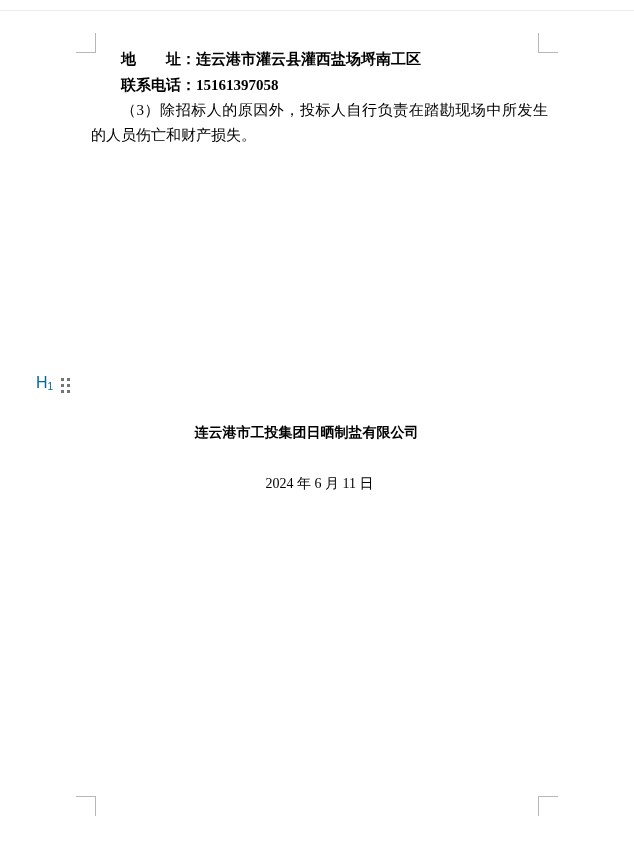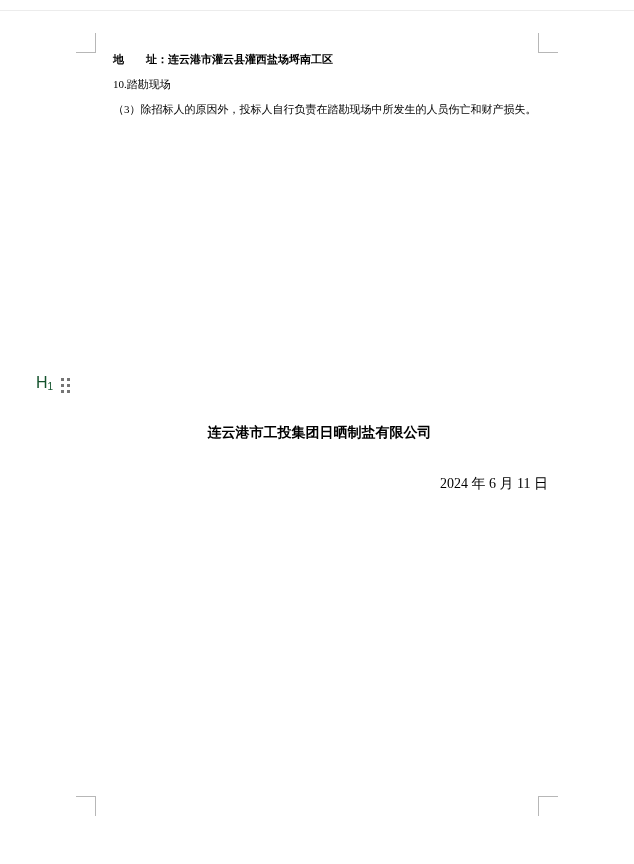--- a/index.html
+++ b/index.html
@@ -25,7 +25,7 @@
 
   .content {
     position: absolute; left: 91px; top: 46px; width: 457px;
-    font-size: 11px; line-height: 25px; text-align: justify;
+    font-size: 15px; line-height: 25px; text-align: justify;
   }
   .content p { margin: 0; text-indent: 2em; }
   .contact p { font-weight: bold; line-height: 26px; }

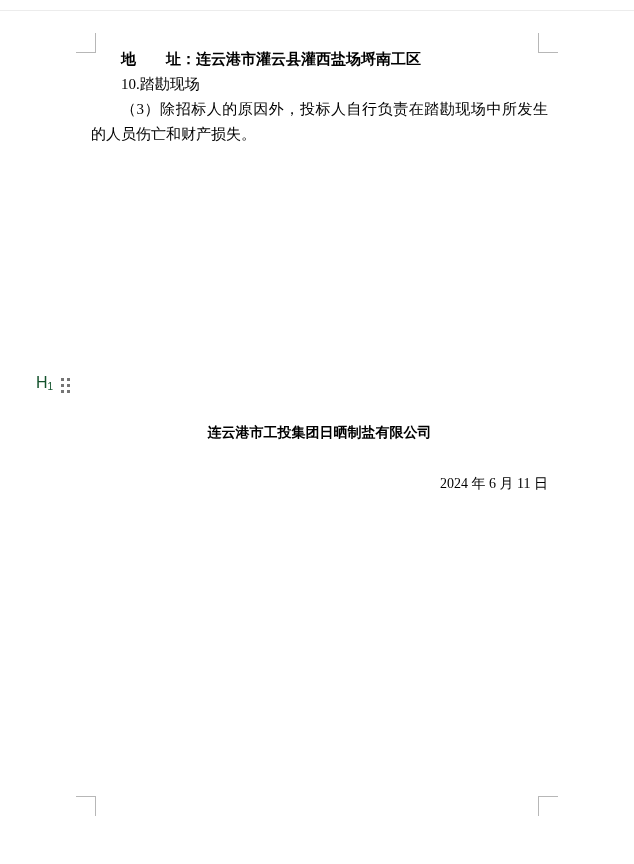--- a/index.html
+++ b/index.html
@@ -73,6 +73,7 @@
   <div class="content">
     <div class="contact">
       <p><span>地　　址：</span><span>连云港市灌云县灌西盐场埒南工区</span></p>
+      <p><span>联系电话：</span><span>15161397058</span></p>
     </div>
 
     <p class="heading">10.踏勘现场</p>

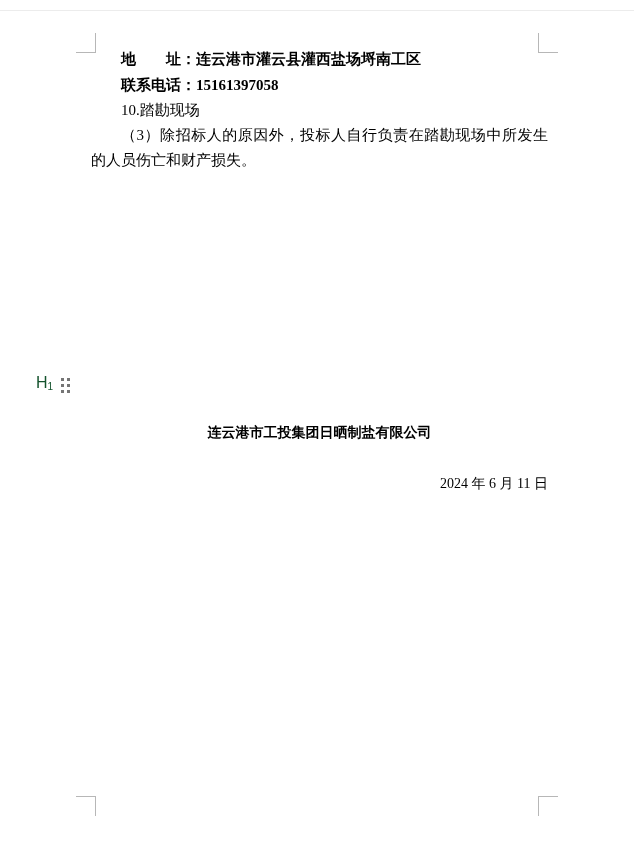--- a/index.html
+++ b/index.html
@@ -76,7 +76,6 @@
       <p><span>联系电话：</span><span>15161397058</span></p>
     </div>
 
-    <p class="heading">10.踏勘现场</p>
 
     <p>（3）除招标人的原因外，投标人自行负责在踏勘现场中所发生的人员伤亡和财产损失。</p>
   </div>

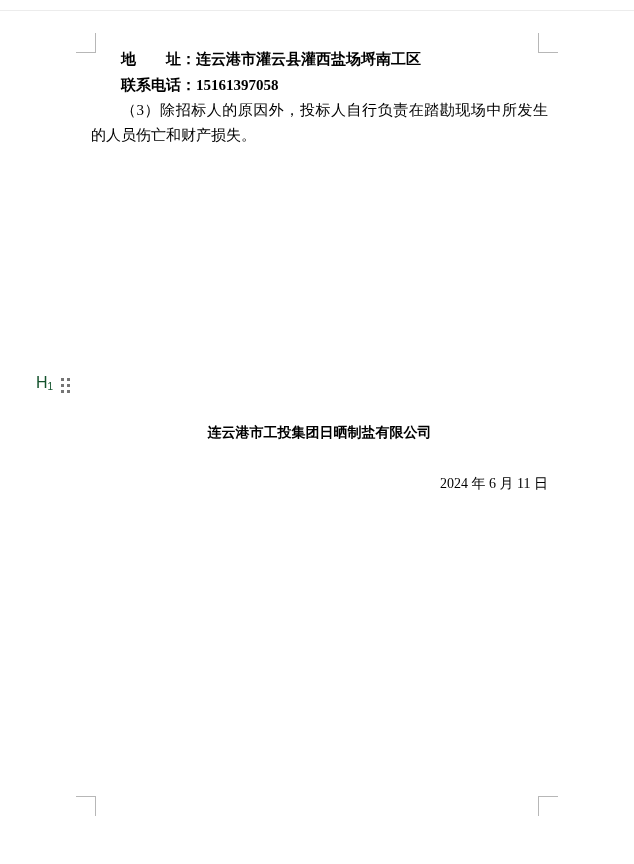--- a/index.html
+++ b/index.html
@@ -44,7 +44,7 @@
   .block-handle {
     position: absolute; left: 36px; top: 373px;
     display: flex; align-items: center; gap: 8px;
-    color: #14532d;
+    color: #0369a1;
     font-family: "Liberation Sans", sans-serif;
   }
   .h-label { font-size: 16px; line-height: 20px; cursor: pointer; }

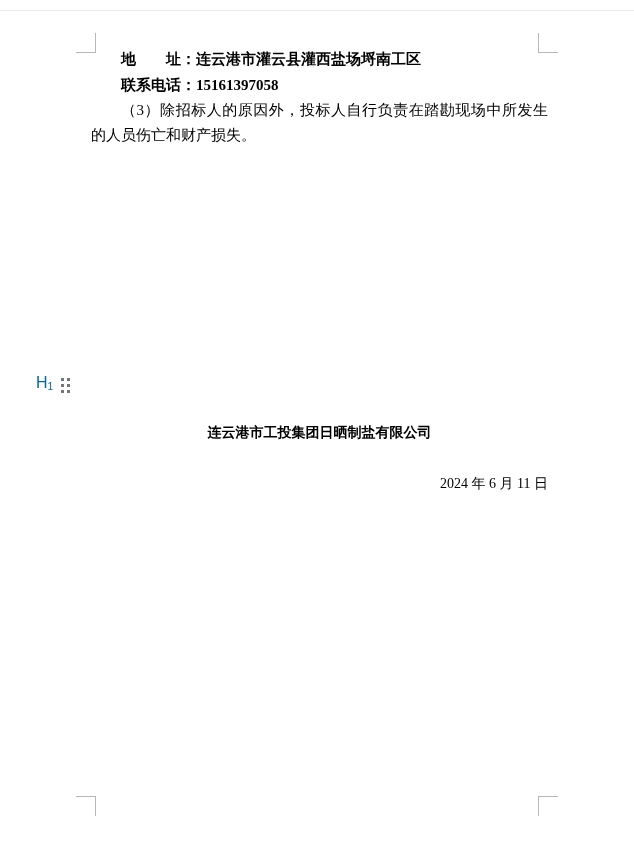--- a/index.html
+++ b/index.html
@@ -32,7 +32,7 @@
   .para4 { margin-top: 4px !important; }
 
   .signature-company {
-    position: absolute; left: 91px; top: 424px; width: 457px;
+    position: absolute; left: 78px; top: 424px; width: 457px;
     text-align: center; font-weight: bold; font-size: 14px; line-height: 18px;
   }
   .signature-date {

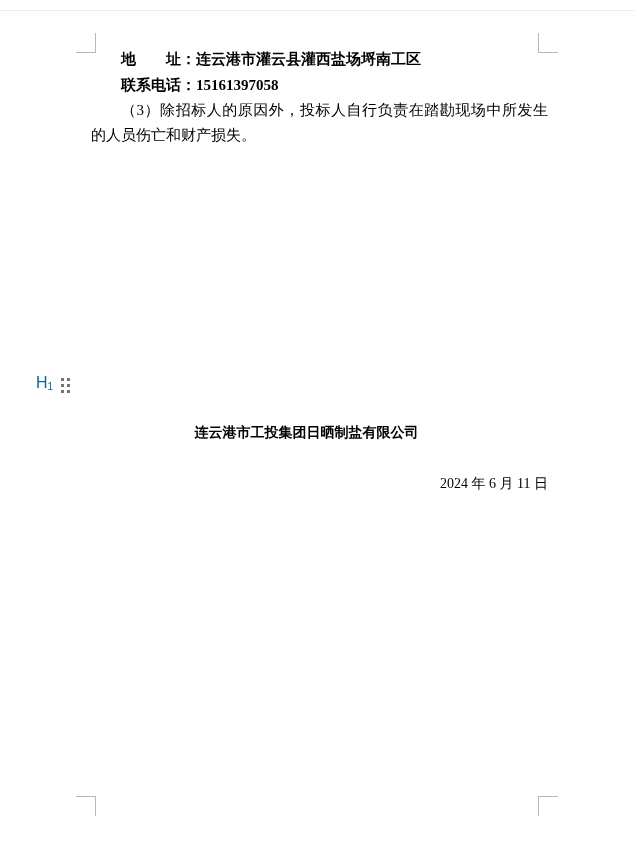--- a/index.html
+++ b/index.html
@@ -37,7 +37,7 @@
   }
   .signature-date {
     position: absolute; left: 91px; top: 475px; width: 457px;
-    text-align: right; font-size: 14px; line-height: 18px;
+    text-align: center; font-size: 14px; line-height: 18px;
   }
 
   

